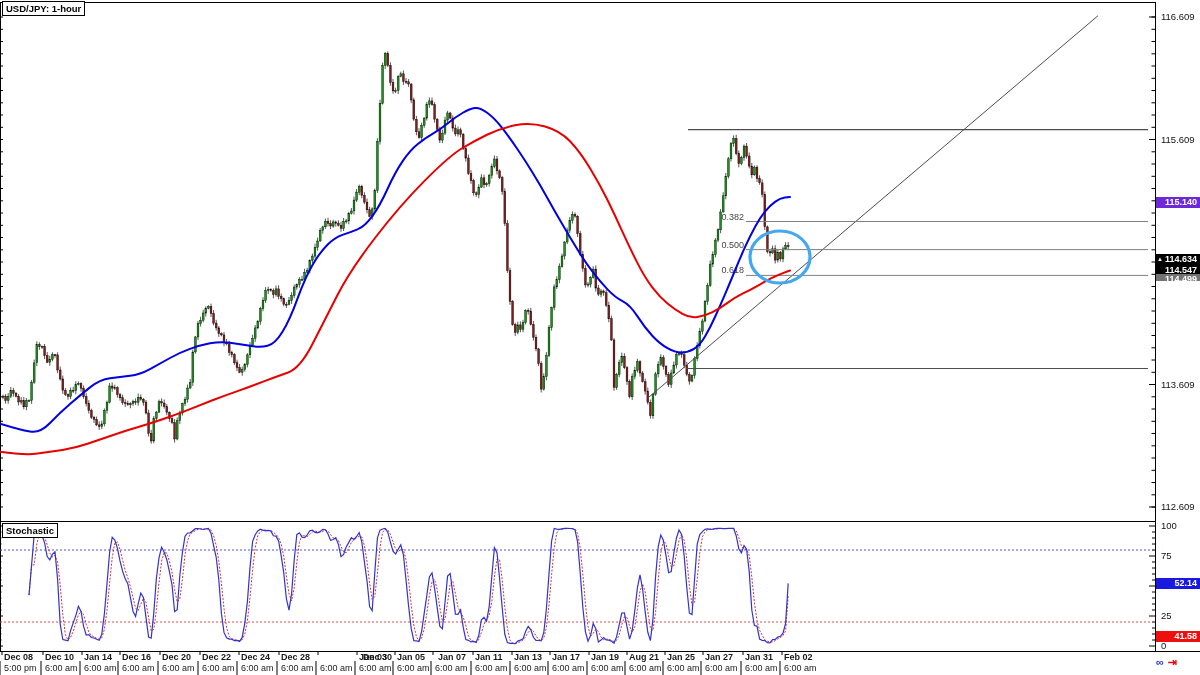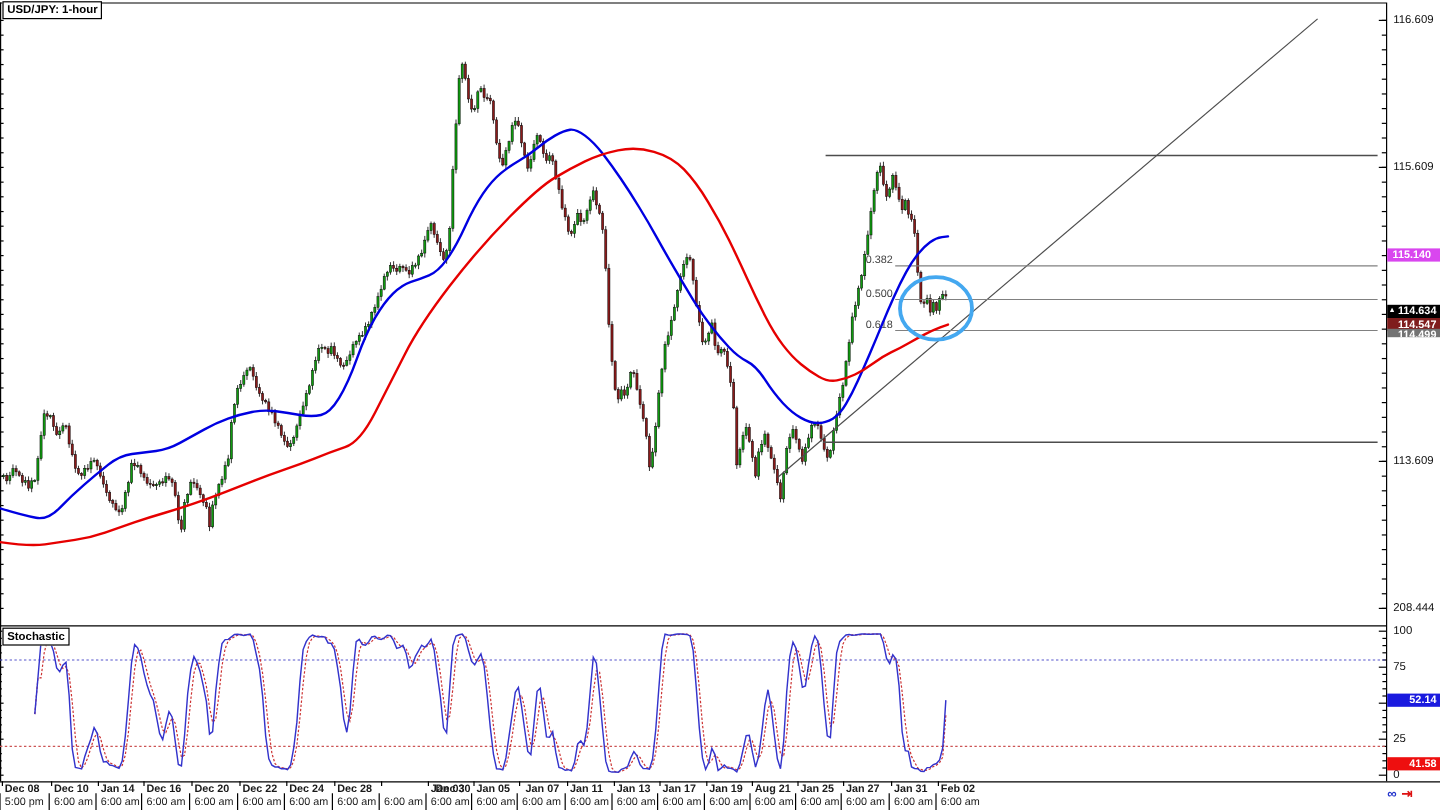--- a/index.html
+++ b/index.html
@@ -533,7 +533,7 @@
       <div class="ylabel" style="left: 1161px; top: 134.5px;">115.609</div>
       <div class="ylabel" style="left: 1161px; top: 379.5px;">113.609</div>
       <div class="ylabel" style="left: 1161px; top: 502px;">208.444</div>
-      <div class="badge" style="background: #d946ef; top: 207px; text-align: center;">115.140</div>
+      <div class="badge" style="background: #6d28d9; top: 197px;">115.140</div>
       <div class="badge" style="background: rgb(0, 0, 0); top: 254px;"><span class="mark">▲</span>114.634</div>
       <div class="badge" style="background: #7f1d1d; top: 265px;">114.547</div>
       <div class="badge clipped" style="background: #737373; top: 274px;">114.499</div>

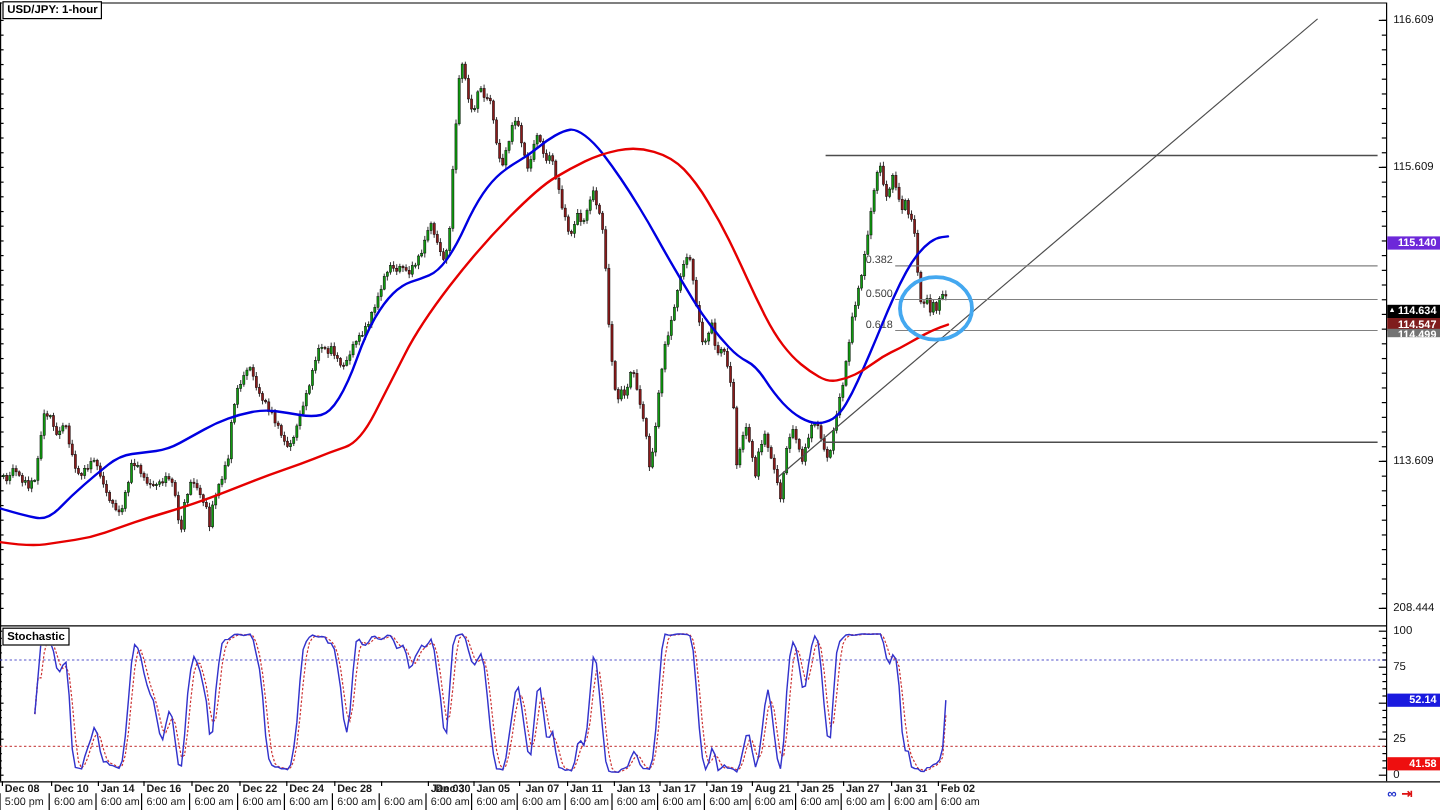--- a/index.html
+++ b/index.html
@@ -535,7 +535,7 @@
       <div class="ylabel" style="left: 1161px; top: 502px;">208.444</div>
       <div class="badge" style="background: #6d28d9; top: 197px;">115.140</div>
       <div class="badge" style="background: rgb(0, 0, 0); top: 254px;"><span class="mark">▲</span>114.634</div>
-      <div class="badge" style="background: #7f1d1d; top: 265px;">114.547</div>
+      <div class="badge" style="background: #000000; top: 265px;">114.547</div>
       <div class="badge clipped" style="background: #737373; top: 274px;">114.499</div>
       <div class="ylabel" style="left: 1161px; top: 521px;">100</div>
       <div class="ylabel" style="left: 1161px; top: 551px;">75</div>

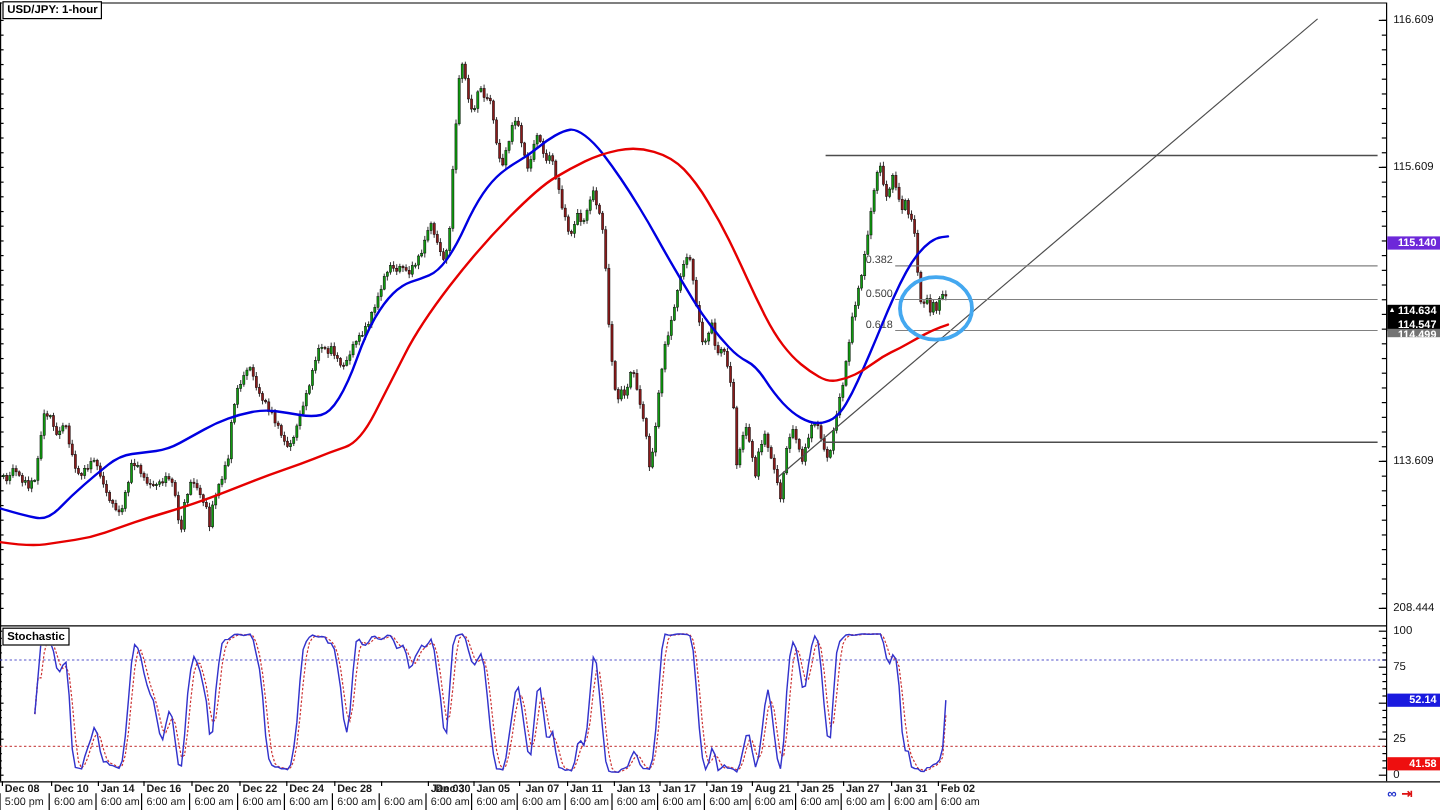--- a/index.html
+++ b/index.html
@@ -532,7 +532,7 @@
       <div class="ylabel" style="left: 1161px; top: 12px;">116.609</div>
       <div class="ylabel" style="left: 1161px; top: 134.5px;">115.609</div>
       <div class="ylabel" style="left: 1161px; top: 379.5px;">113.609</div>
-      <div class="ylabel" style="left: 1161px; top: 502px;">208.444</div>
+      <div class="ylabel" style="left: 1161px; top: 502px;">112.609</div>
       <div class="badge" style="background: #6d28d9; top: 197px;">115.140</div>
       <div class="badge" style="background: rgb(0, 0, 0); top: 254px;"><span class="mark">▲</span>114.634</div>
       <div class="badge" style="background: #000000; top: 265px;">114.547</div>

